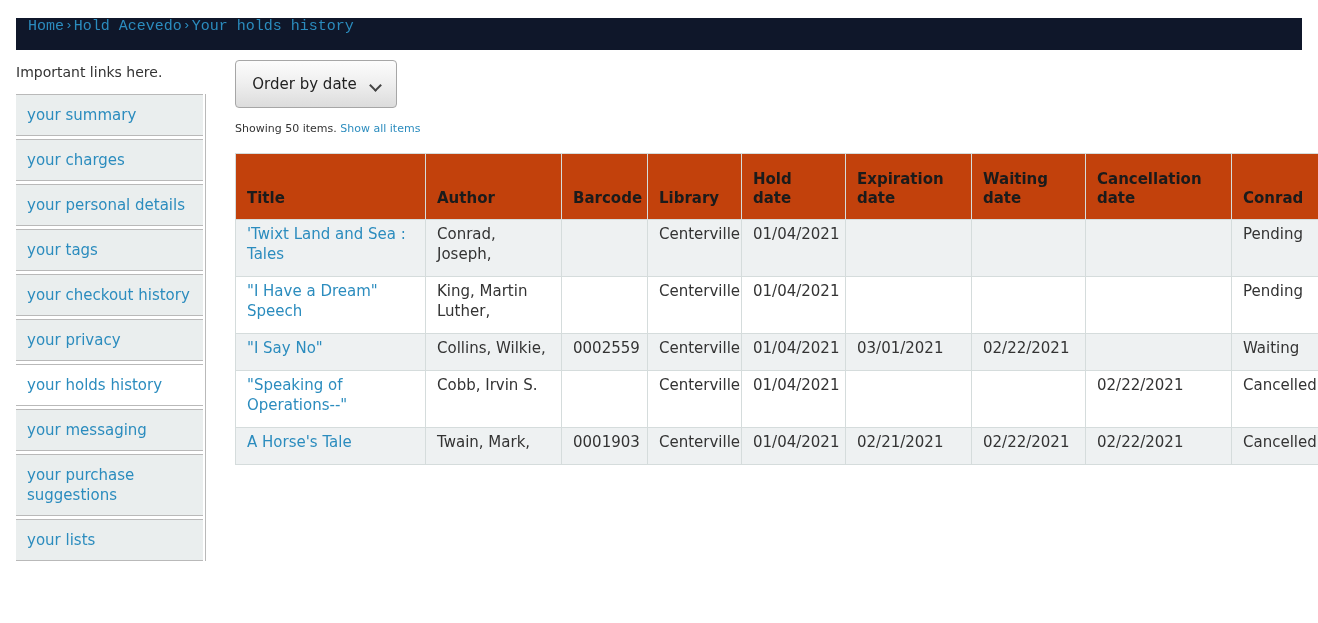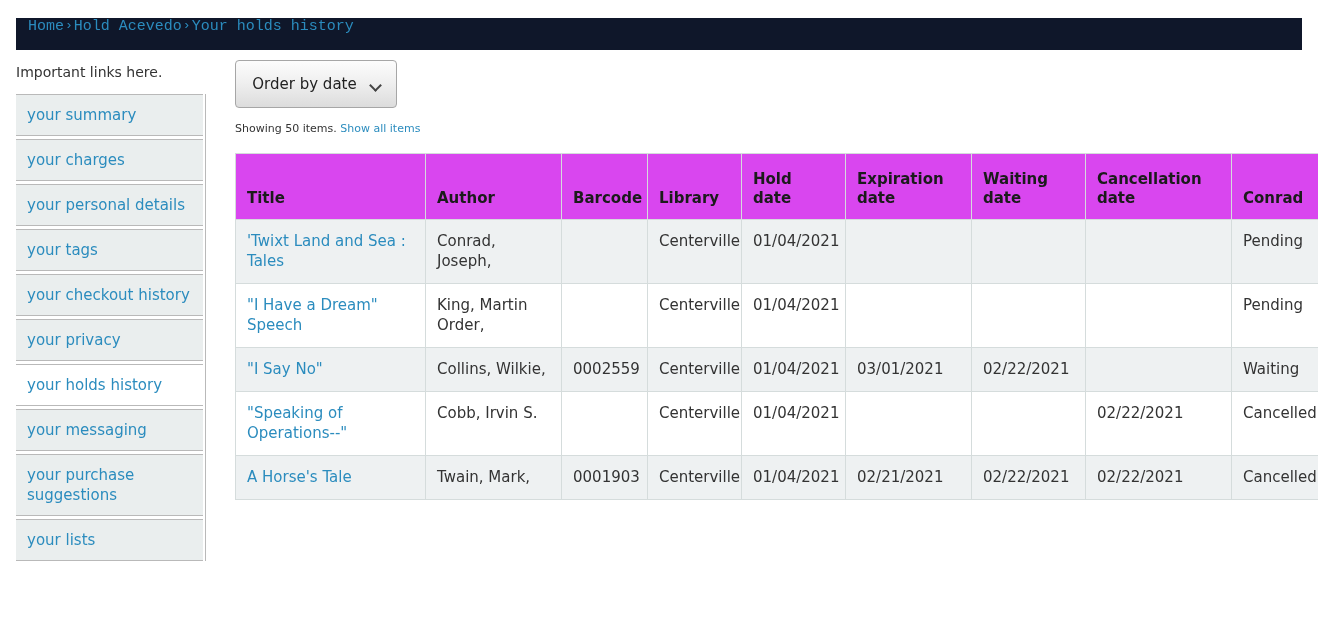--- a/index.html
+++ b/index.html
@@ -132,7 +132,7 @@
     font-size: 15px;
   }
   table.holds th {
-    background: #d946ef;
+    background: #c2410c;
     border: 1px solid #d5dcdc;
     font-weight: bold;
     color: #1b1b1b;

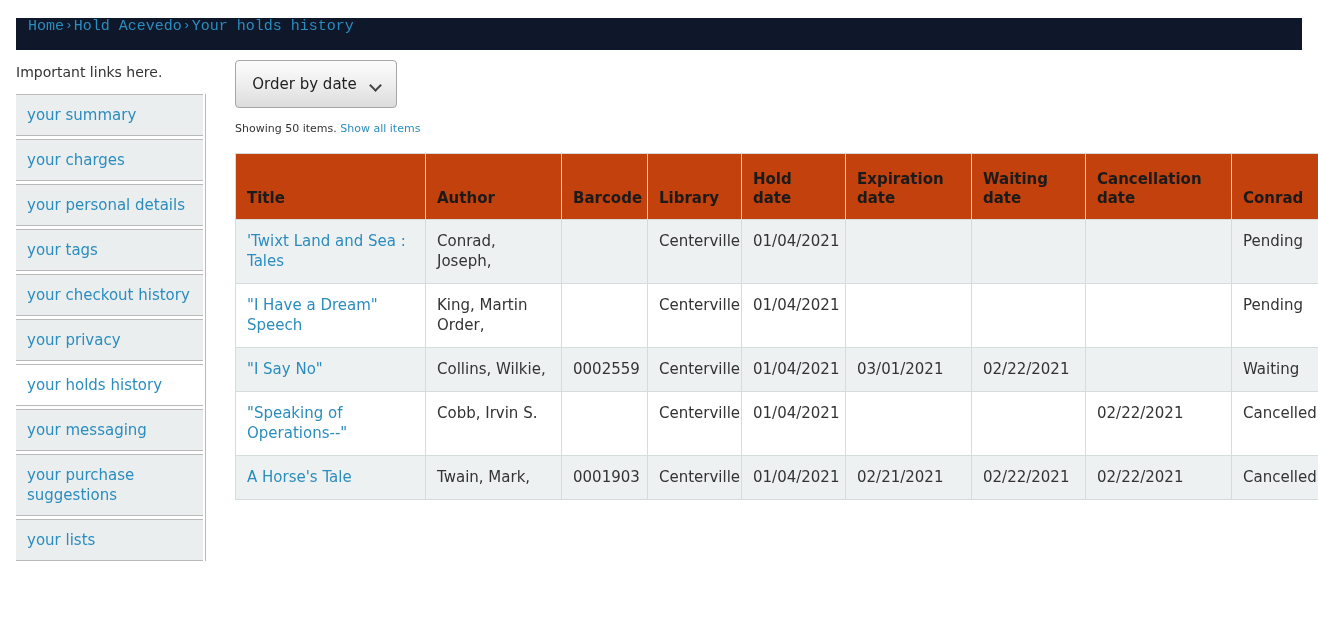--- a/index.html
+++ b/index.html
@@ -144,7 +144,7 @@
   }
   table.holds td {
     border: 1px solid #d5dcdc;
-    padding: 11px 11px 12px 11px;
+    padding: 4px 11px 12px 11px;
     vertical-align: top;
     line-height: 20px;
     color: #333333;

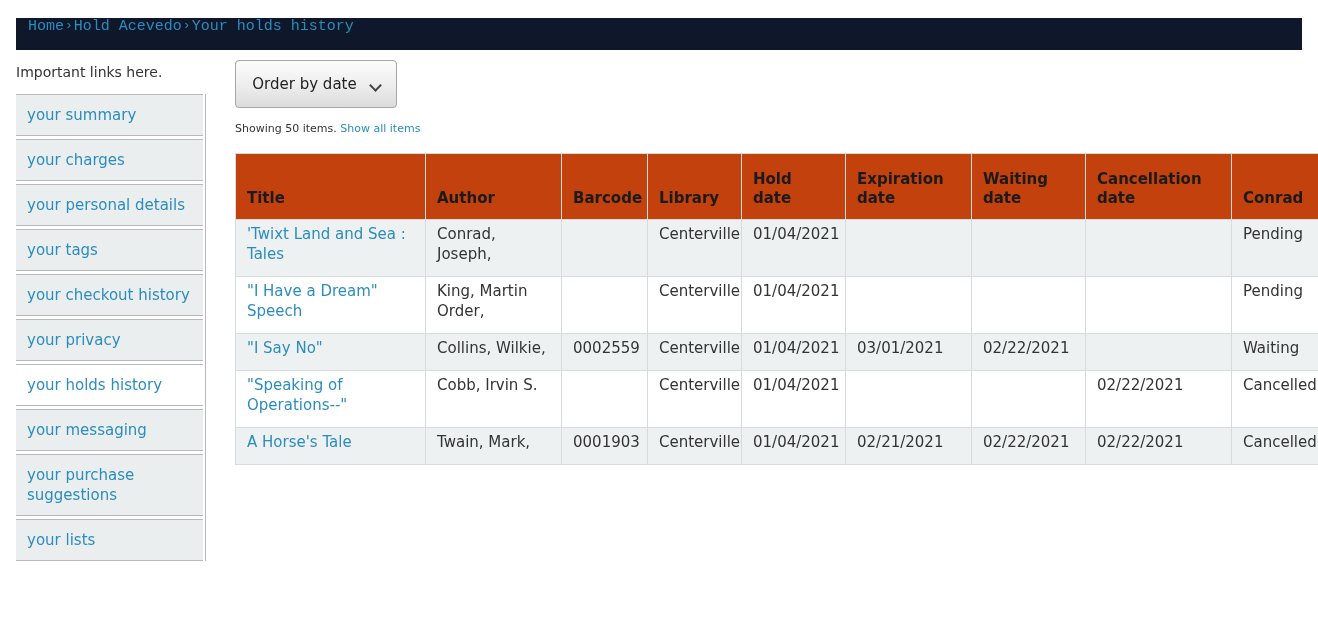--- a/index.html
+++ b/index.html
@@ -244,7 +244,7 @@
         </tr>
         <tr>
           <td class="title-cell"><a href="#">"I Have a Dream" Speech</a></td>
-          <td>King, Martin Order,</td>
+          <td>King, Martin Luther,</td>
           <td></td>
           <td>Centerville</td>
           <td>01/04/2021</td>

